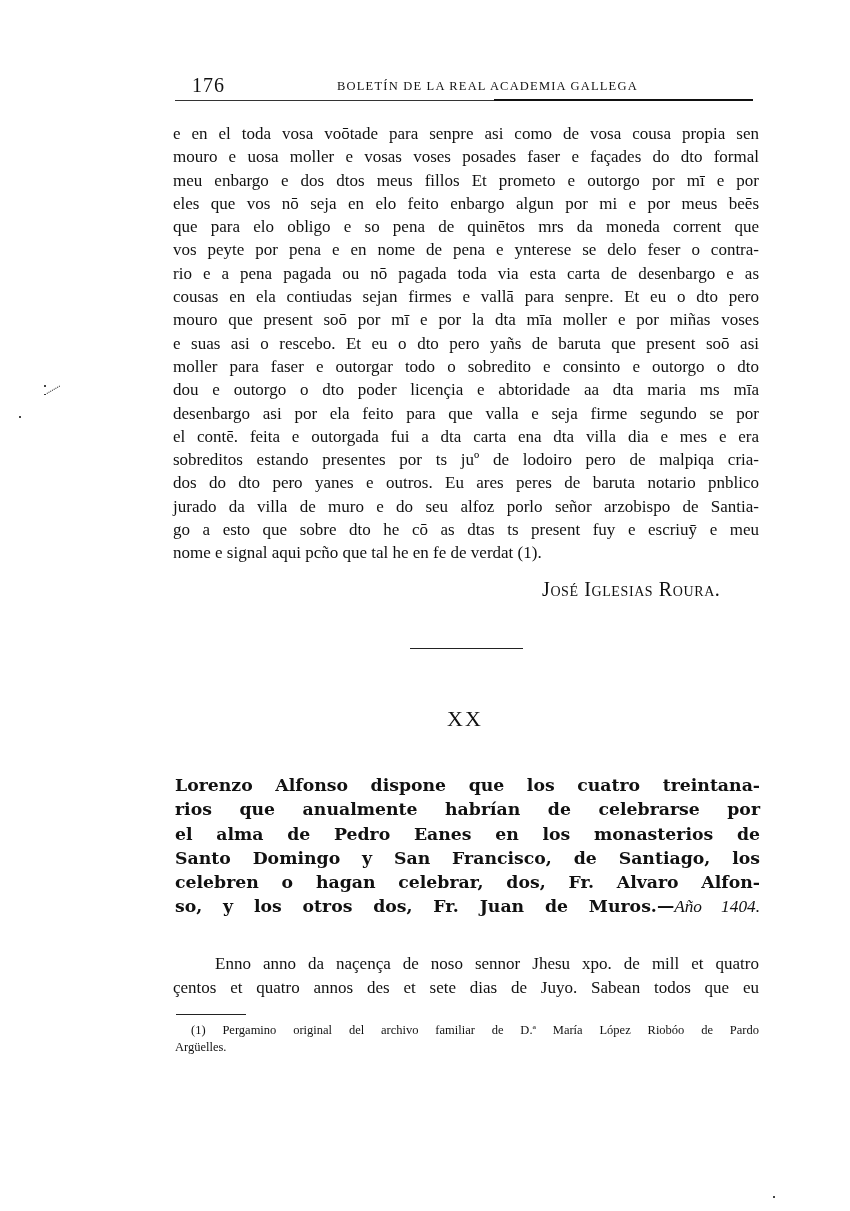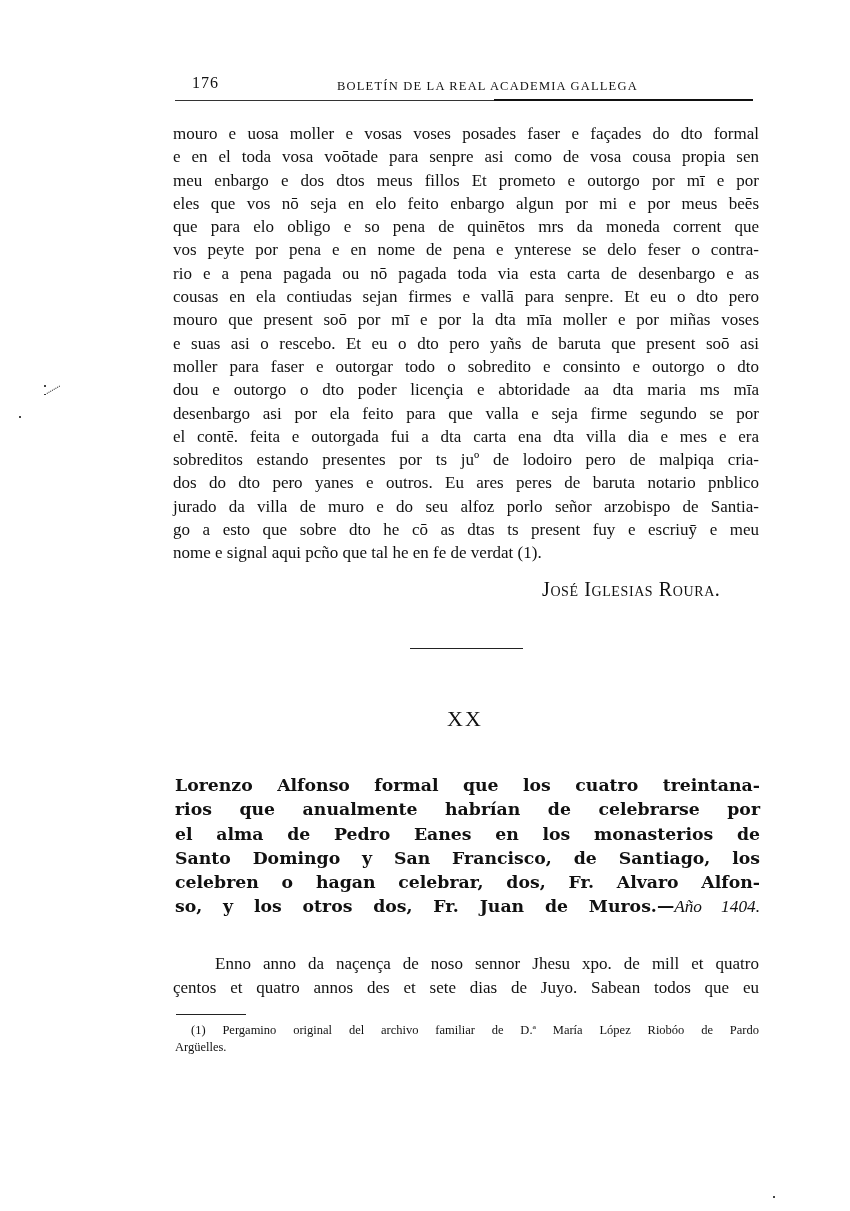--- a/index.html
+++ b/index.html
@@ -32,7 +32,7 @@
       position: absolute;
       left: 20px;
       top: 0px;
-      font-size: 16px;
+      font-size: 20px;
       letter-spacing: 1px;
     }
     .journal-title {

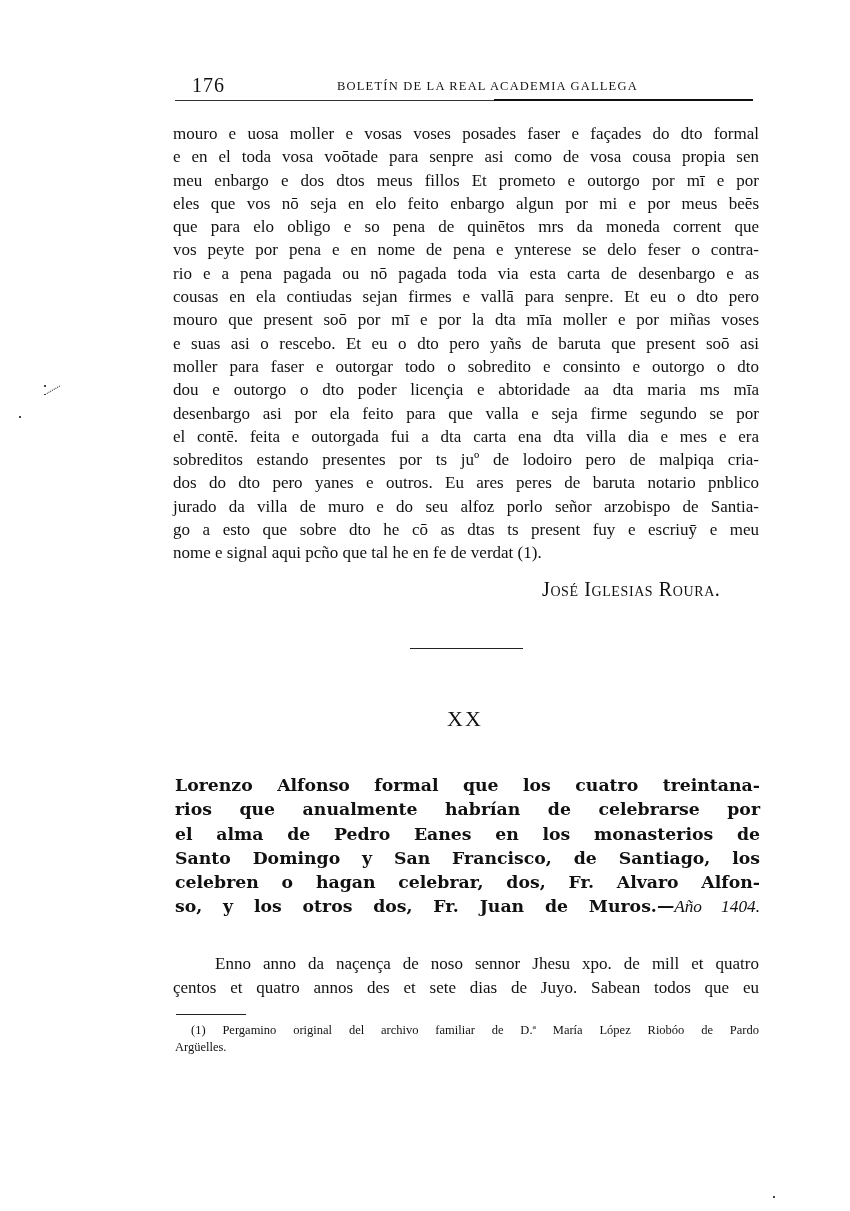--- a/index.html
+++ b/index.html
@@ -201,8 +201,8 @@
   <div class="head-rule-thick"></div>
 
   <div class="body-text">
+    <span class="line">e en el toda vosa voōtade para senpre asi como de vosa cousa propia sen</span>
     <span class="line">mouro e uosa moller e vosas voses posades faser e façades do dto formal</span>
-    <span class="line">e en el toda vosa voōtade para senpre asi como de vosa cousa propia sen</span>
     <span class="line">meu enbargo e dos dtos meus fillos Et prometo e outorgo por mī e por</span>
     <span class="line">eles que vos nō seja en elo feito enbargo algun por mi e por meus beēs</span>
     <span class="line">que para elo obligo e so pena de quinētos mrs da moneda corrent que</span>

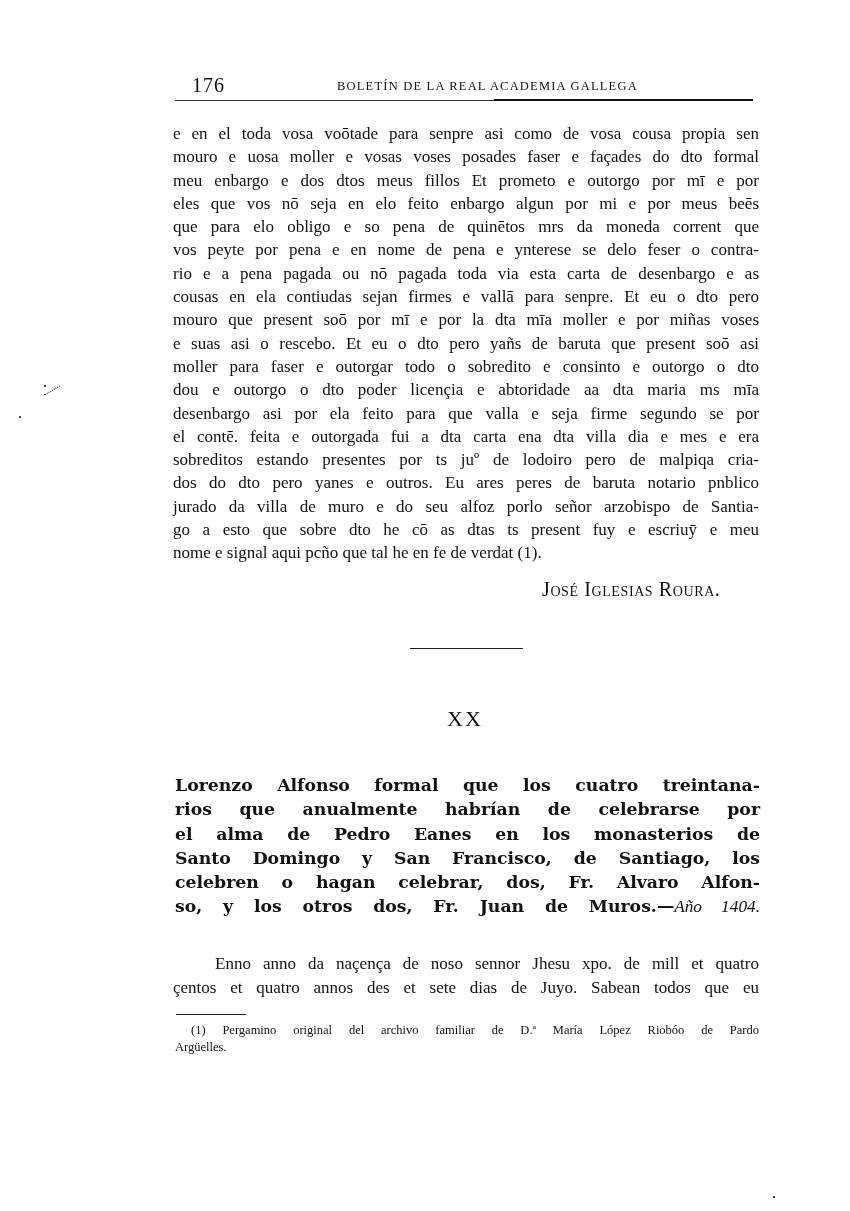--- a/index.html
+++ b/index.html
@@ -228,7 +228,7 @@
   <div class="section-numeral">XX</div>
 
   <div class="doc-heading">
-    <span class="hline">Lorenzo Alfonso formal que los cuatro treintana-</span>
+    <span class="hline">Lorenzo Alfonso dispone que los cuatro treintana-</span>
     <span class="hline indent">rios que anualmente habrían de celebrarse por</span>
     <span class="hline indent">el alma de Pedro Eanes en los monasterios de</span>
     <span class="hline indent">Santo Domingo y San Francisco, de Santiago, los</span>

